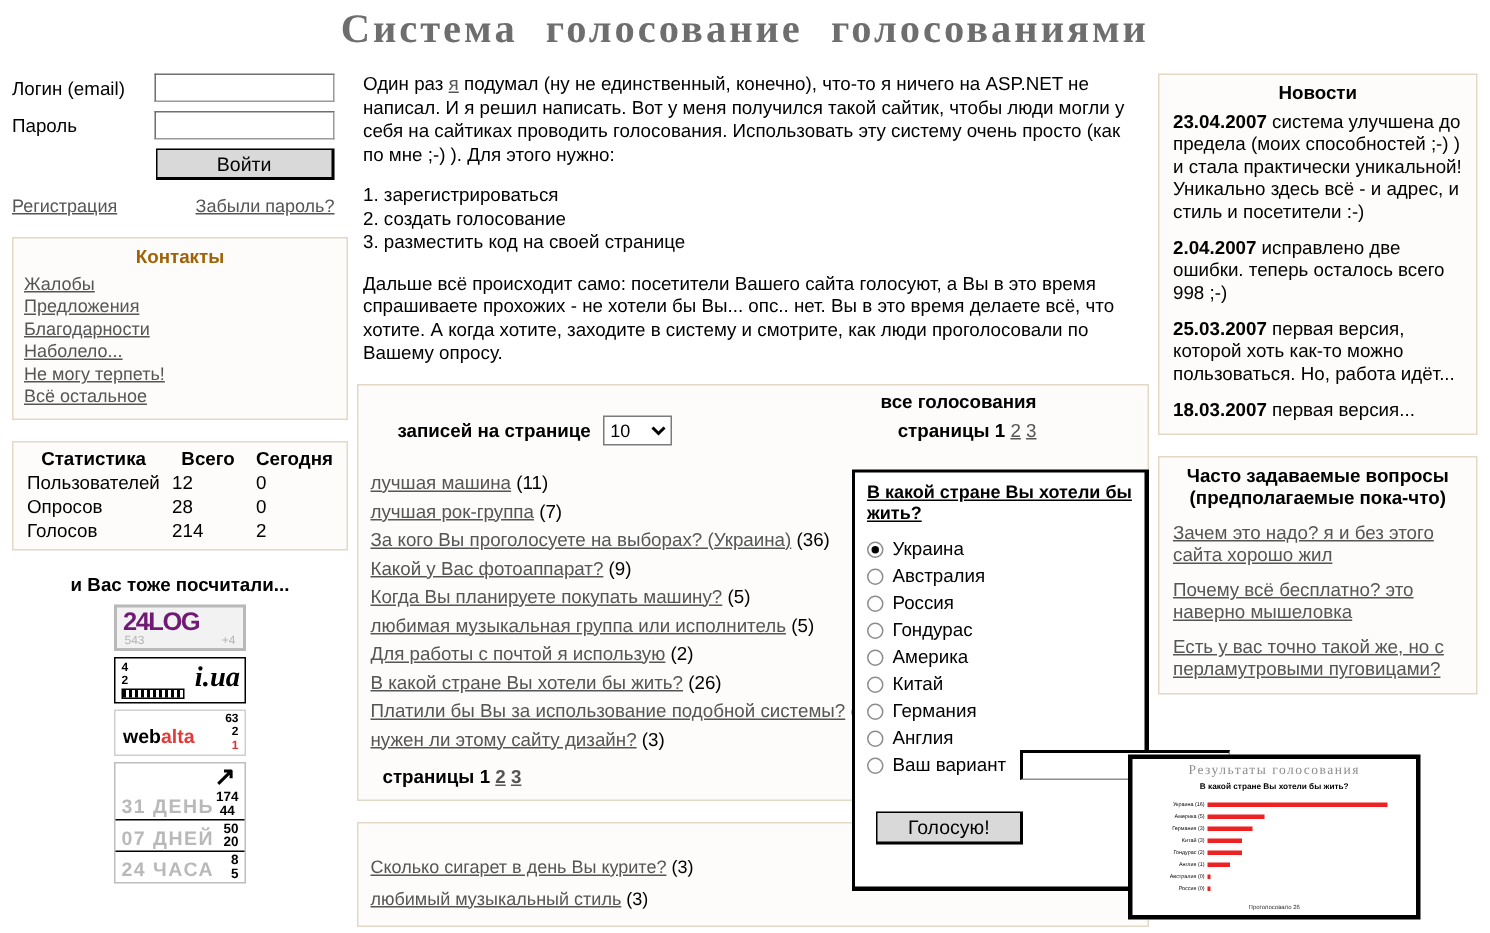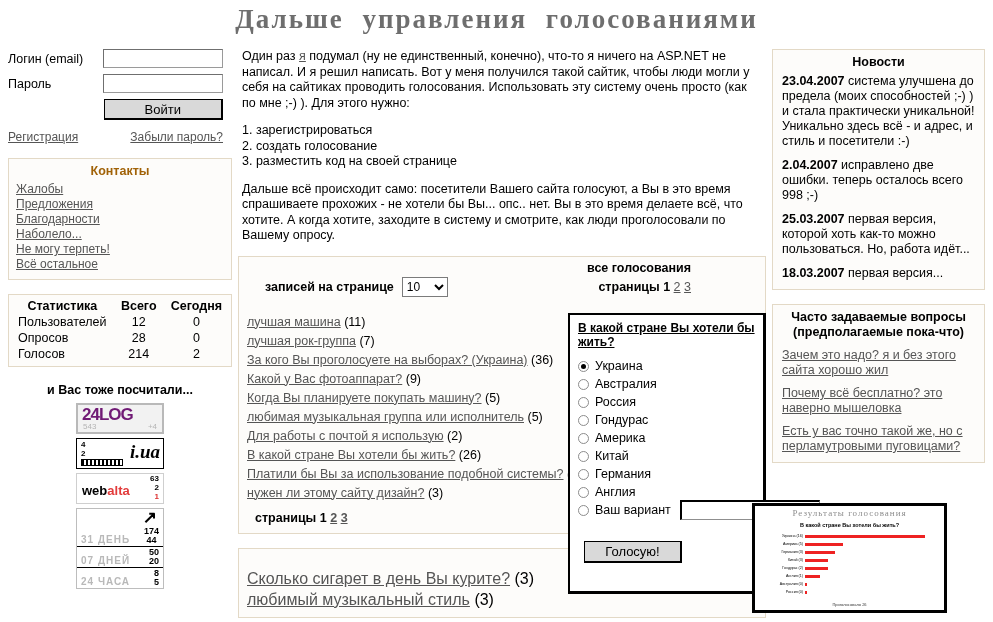--- a/index.html
+++ b/index.html
@@ -209,7 +209,7 @@
 
 <div id="page">
 
-  <div class="site-title">Дальше управления голосованиями</div>
+  <div class="site-title">Система голосование голосованиями</div>
 
   <div class="columns">
 

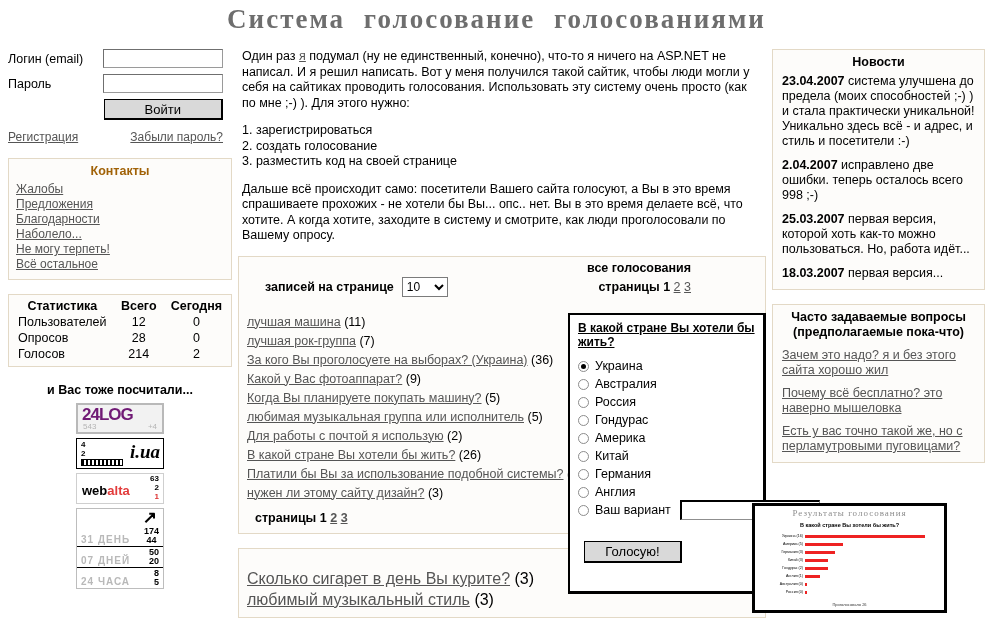--- a/index.html
+++ b/index.html
@@ -78,7 +78,7 @@
   table.stats th.left { text-align: center; }
   table.stats td { padding: 1px 4px; }
   table.stats td.name { text-align: left; }
-  table.stats td.num  { text-align: center; width: 56px; }
+  table.stats td.num  { width: 56px; }
 
   
   .counters-title { text-align: center; font-weight: bold; font-size: 12.5px; margin-top: 16px; }

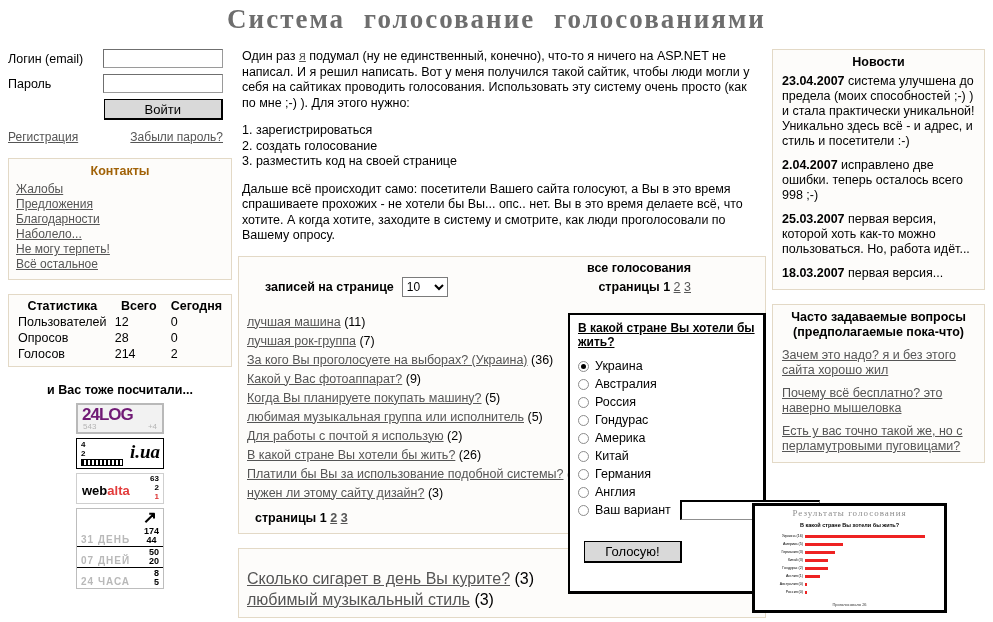--- a/index.html
+++ b/index.html
@@ -118,7 +118,7 @@
     align-items: flex-end; padding: 0 4px 1px 4px; height: 21px;
   }
   .cntstat .row.first { border-top: none; }
-  .cntstat .lab { font-size: 10px; color: #b9b9b9; font-weight: bold; letter-spacing:1px; }
+  .cntstat .lab { font-size: 13px; color: #b9b9b9; font-weight: bold; letter-spacing:1px; }
   .cntstat .vals { font-size: 9px; font-weight: bold; text-align: center; line-height: 9px; }
 
   

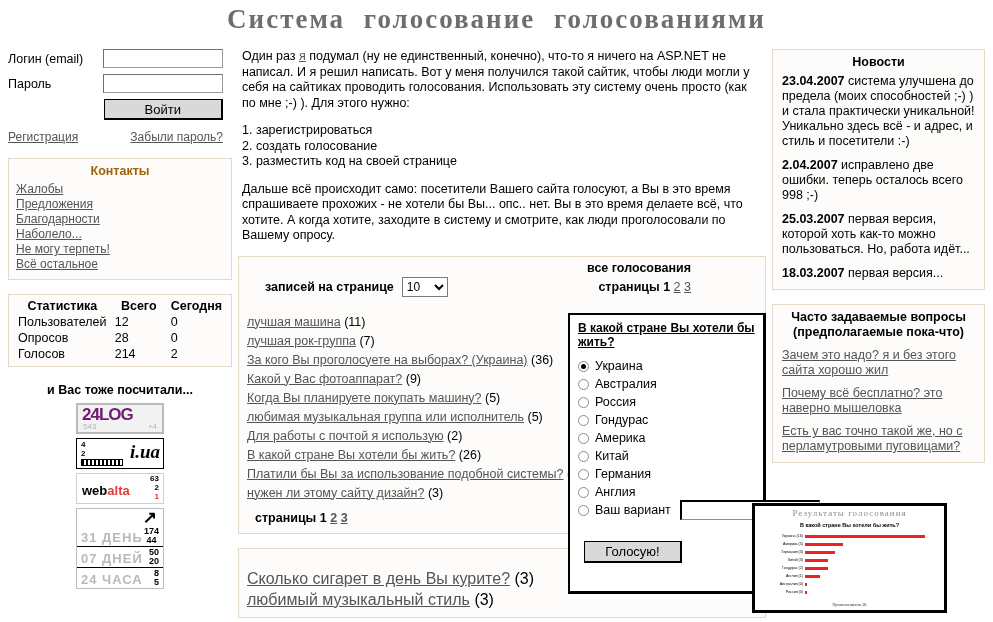--- a/index.html
+++ b/index.html
@@ -146,7 +146,7 @@
 
   .newpolls-panel { border: 1px solid #e3d9c6; background: #fdfcfa; margin-top: 14px; padding: 4px 8px 8px 8px; }
   .newpolls-head { text-align: right; font-weight: bold; font-size: 12.5px; }
-  .newpolls-list .it { line-height: 19px; font-size: 16px; margin-top: 2px;}
+  .newpolls-list .it { line-height: 19px; font-size: 12px; margin-top: 2px;}
 
   
   .news-panel { border: 1px solid #e3d9c6; background: #fdfcfa; padding: 5px 9px 8px 9px; }

